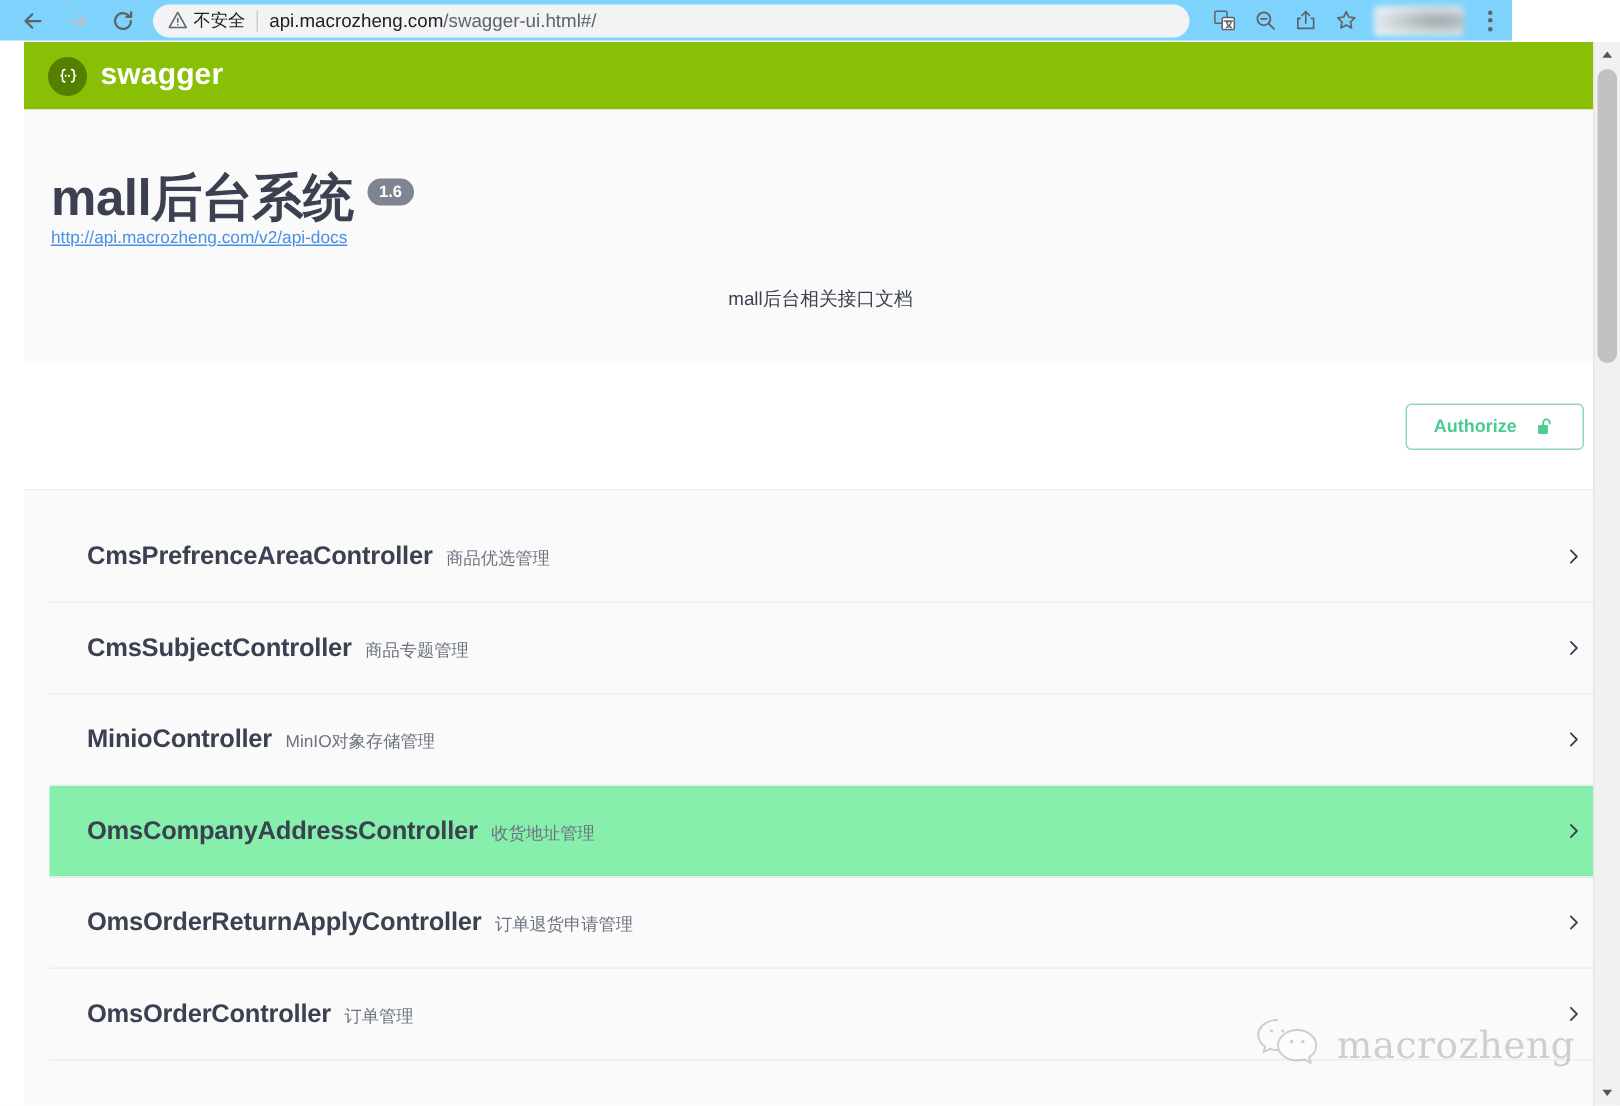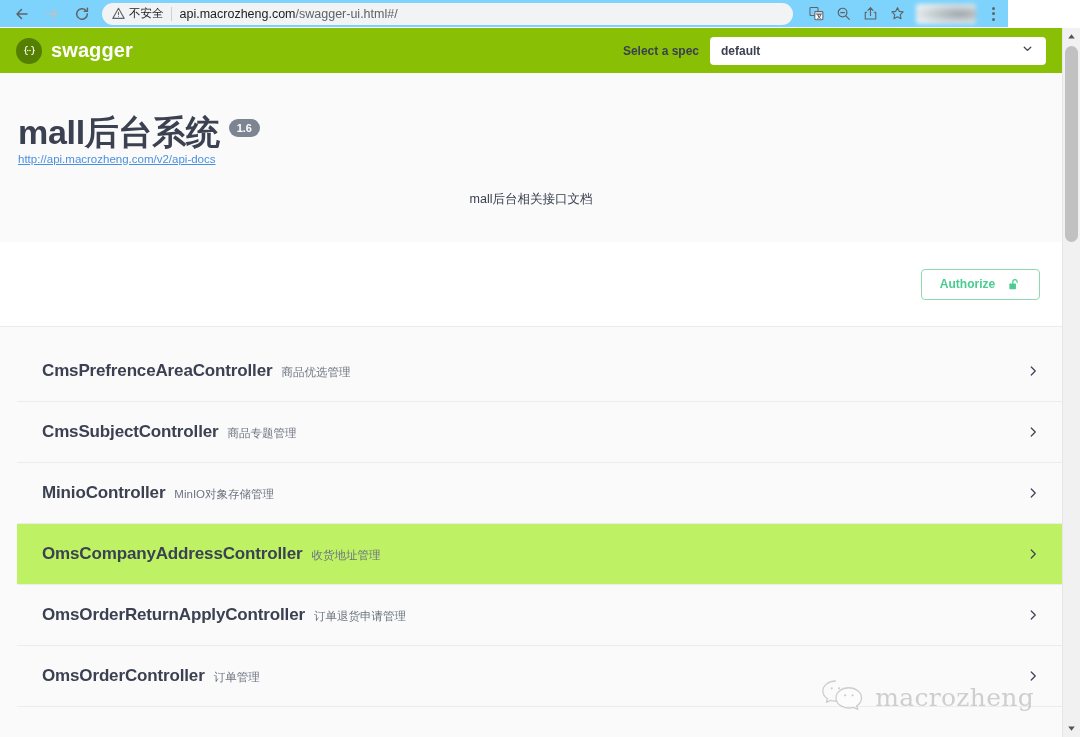--- a/index.html
+++ b/index.html
@@ -80,7 +80,7 @@
   
   .viewport {
     position: absolute;
-    top: 28px; left: 0;
+    top: 28px; left: 16px;
     width: 1062px; height: 709px;
     background: #fafafa;
     overflow: hidden;

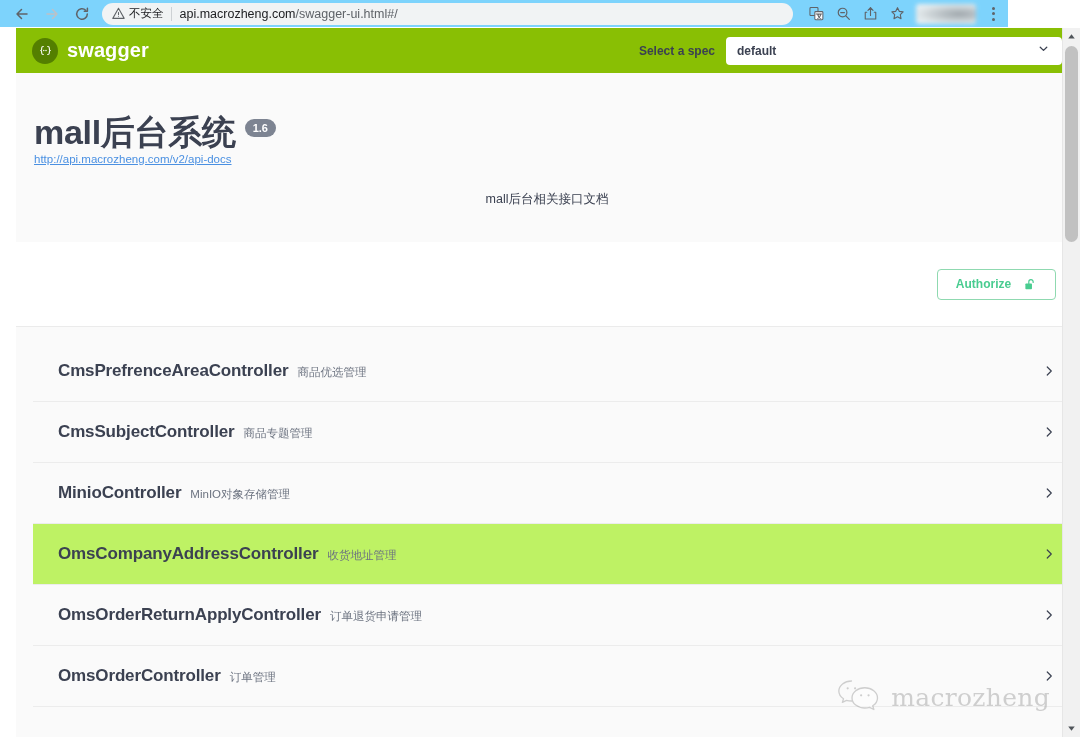--- a/index.html
+++ b/index.html
@@ -334,17 +334,6 @@
       <span class="logo-text">swagger</span>
     </div>
 
-    <div class="spec-area">
-      <span class="spec-label">Select a spec</span>
-      <div class="spec-select">
-        <span class="val">default</span>
-        <span class="chev">
-          <svg width="13" height="13" viewBox="0 0 16 16" fill="none" stroke="currentColor" stroke-width="1.6">
-            <path d="M4 6.3 8 10.2l4-3.9" stroke-linecap="round" stroke-linejoin="round"></path>
-          </svg>
-        </span>
-      </div>
-    </div>
   </div>
 
   <div class="info-band">

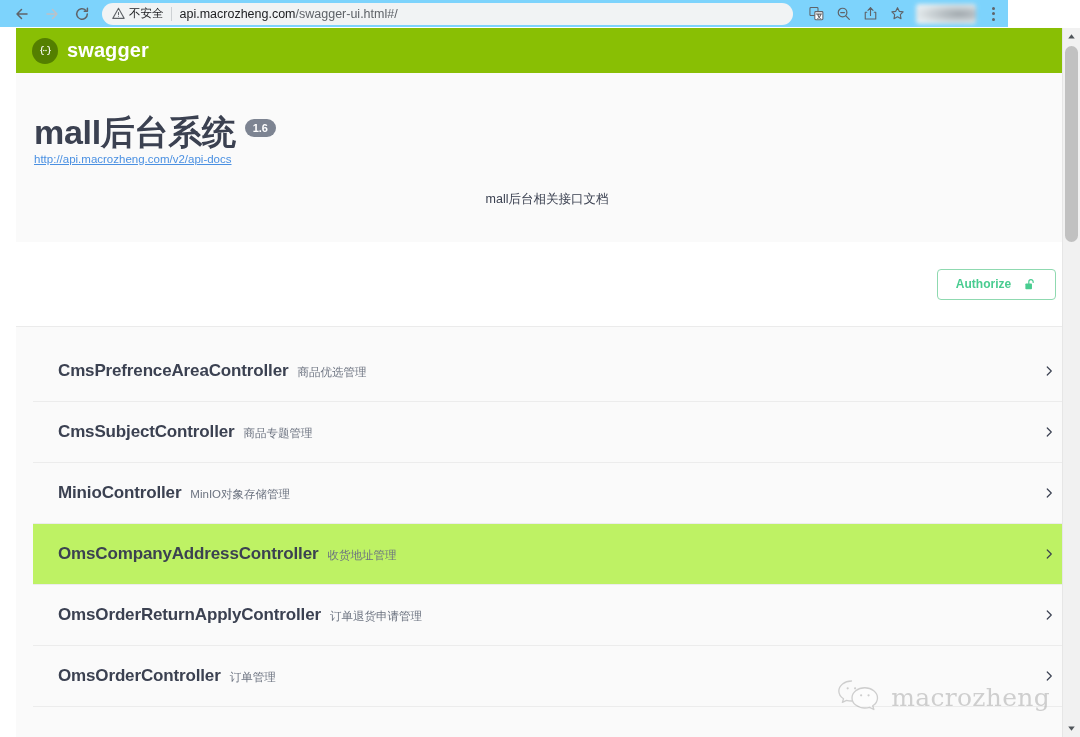--- a/index.html
+++ b/index.html
@@ -191,7 +191,7 @@
     border-bottom: 1px solid #ececec;
     background: transparent;
   }
-  .op-row.hovered { background: #bef264; }
+  .op-row.hovered { background: #86efac; }
   .op-name {
     font-size: 17px; font-weight: bold; color: #3b4151;
     letter-spacing: -.15px;

